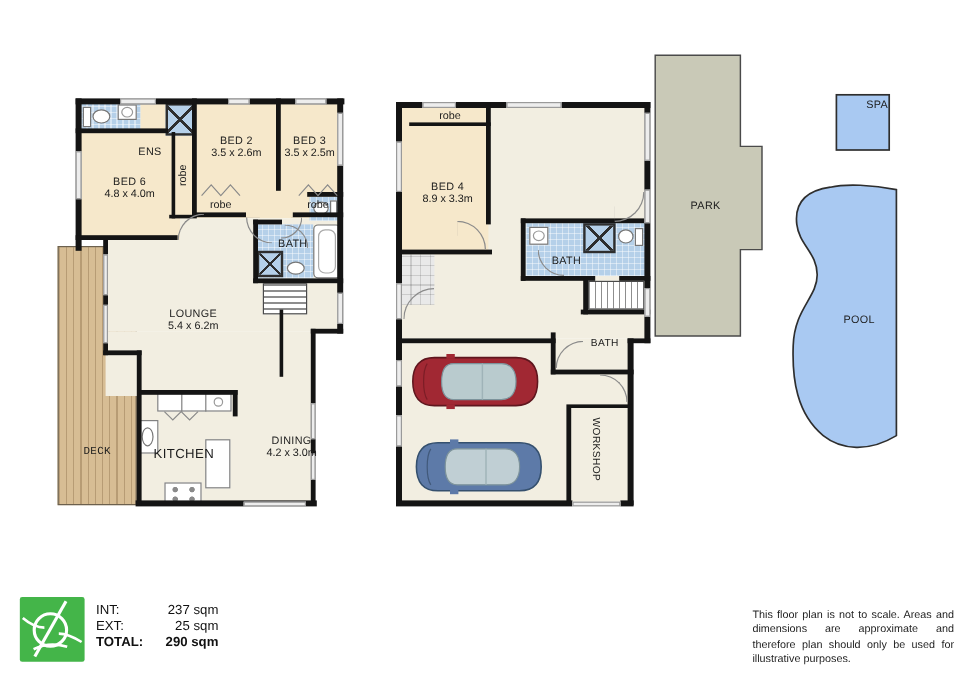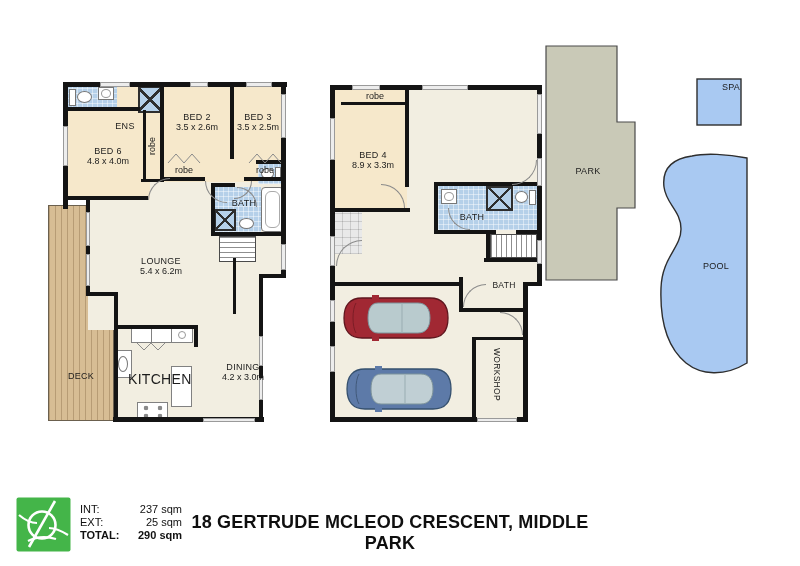--- a/index.html
+++ b/index.html
@@ -155,7 +155,7 @@
       <div class="nm">LOUNGE</div>
       <div class="dims">5.4 x 6.2m</div>
     </div>
-  <div class="lbl" style="left:59px;top:371px;width:44px;"><span class="nm">DECK</span></div>
+  <div class="lbl" style="left:59px;top:371px;width:44px;font-family:Liberation Mono, monospace;"><span class="nm">DECK</span></div>
   <div class="lbl" style="left:128px;top:374px;width:48px;font-size:14px;"><span class="nm">KITCHEN</span></div>
   <div class="lbl" style="left:205px;top:362px;width:76px;">
       <div class="nm">DINING</div>

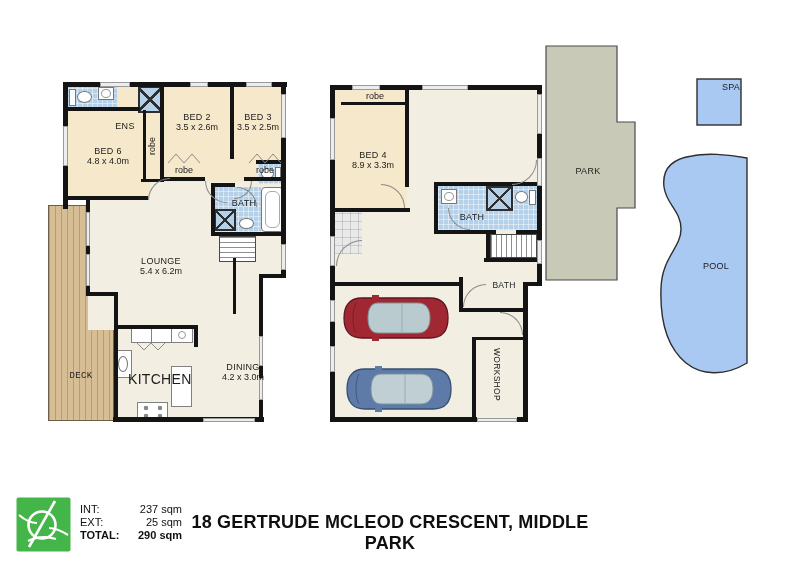--- a/index.html
+++ b/index.html
@@ -156,7 +156,7 @@
       <div class="dims">5.4 x 6.2m</div>
     </div>
   <div class="lbl" style="left:59px;top:371px;width:44px;font-family:Liberation Mono, monospace;"><span class="nm">DECK</span></div>
-  <div class="lbl" style="left:128px;top:374px;width:48px;font-size:14px;"><span class="nm">KITCHEN</span></div>
+  <div class="lbl" style="left:128px;top:374px;width:48px;font-size:11px;"><span class="nm">KITCHEN</span></div>
   <div class="lbl" style="left:205px;top:362px;width:76px;">
       <div class="nm">DINING</div>
       <div class="dims">4.2 x 3.0m</div>

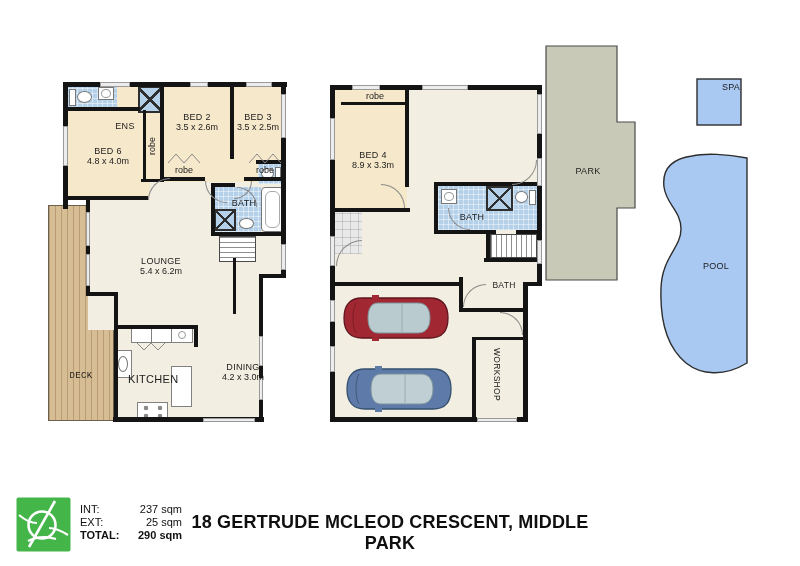--- a/index.html
+++ b/index.html
@@ -274,7 +274,6 @@
     </div>
   </div>
 
-  <div id="address">18 GERTRUDE MCLEOD CRESCENT, MIDDLE PARK</div>
 
 </div>
 

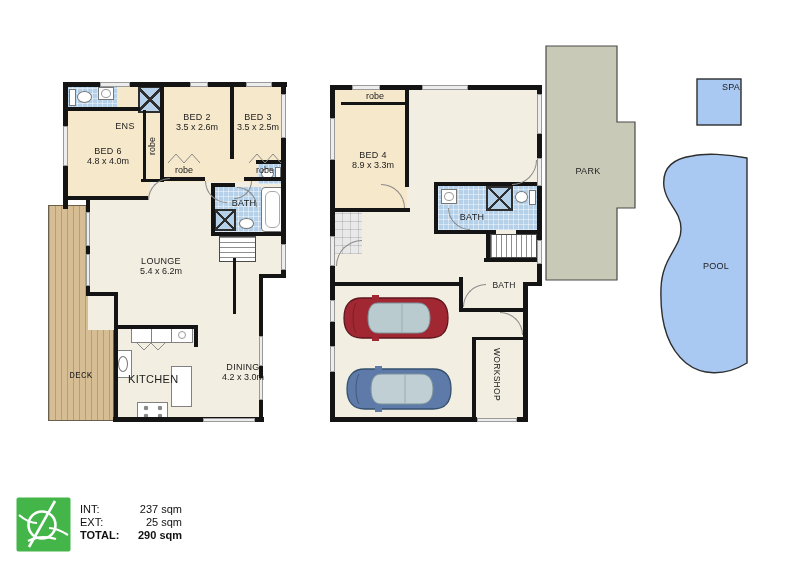--- a/index.html
+++ b/index.html
@@ -274,6 +274,7 @@
     </div>
   </div>
 
+  <div id="disclaimer">This floor plan is not to scale. Areas and dimensions are approximate and therefore plan should only be used for illustrative purposes.</div>
 
 </div>
 

